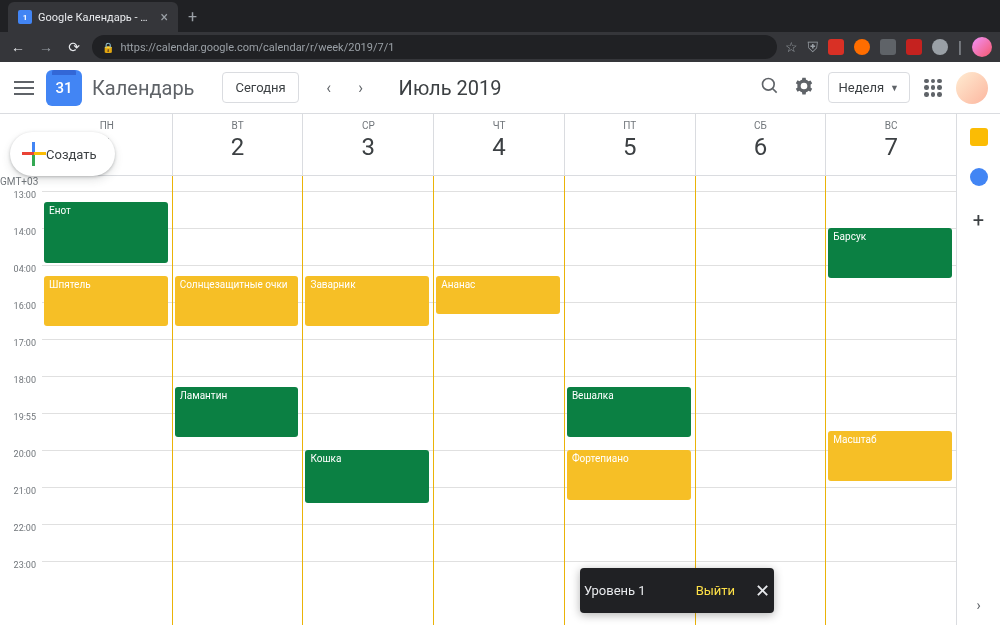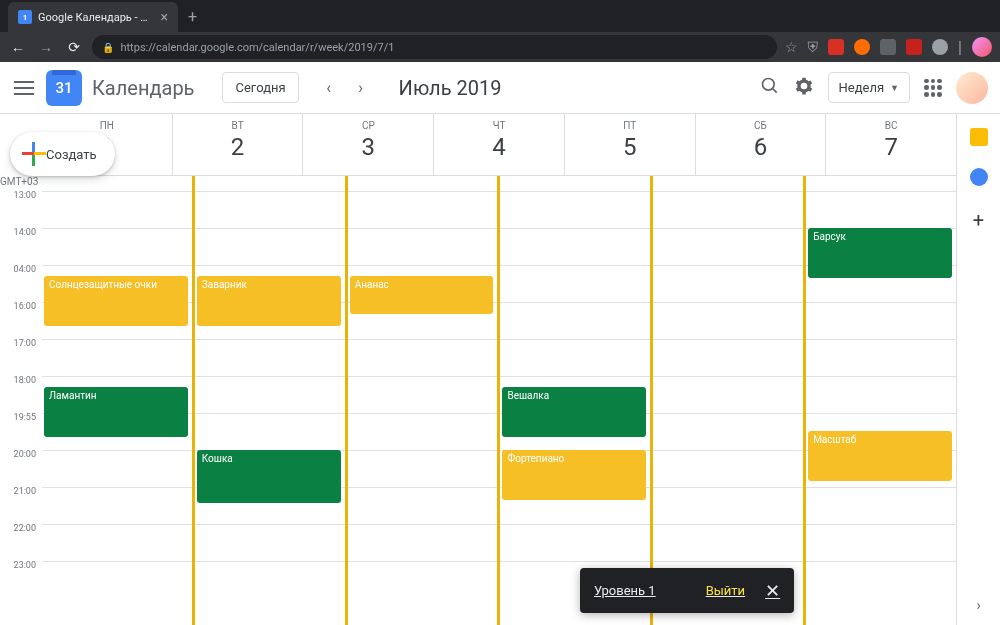--- a/index.html
+++ b/index.html
@@ -225,6 +225,21 @@
             <div class="hour-line" style="top: 310.8px;"></div>
             <div class="hour-line" style="top: 347.8px;"></div>
             <div class="hour-line" style="top: 384.8px;"></div>
+            <div class="event green" style="top: 25.9px; height: 60.9px;">Енот</div>
+            <div class="event yellow" style="top: 99.9px; height: 49.8px;">Шпятель</div>
+          </div>
+          <div class="day-col">
+            <div class="hour-line" style="top: 14.8px;"></div>
+            <div class="hour-line" style="top: 51.8px;"></div>
+            <div class="hour-line" style="top: 88.8px;"></div>
+            <div class="hour-line" style="top: 125.8px;"></div>
+            <div class="hour-line" style="top: 162.8px;"></div>
+            <div class="hour-line" style="top: 199.8px;"></div>
+            <div class="hour-line" style="top: 236.8px;"></div>
+            <div class="hour-line" style="top: 273.8px;"></div>
+            <div class="hour-line" style="top: 310.8px;"></div>
+            <div class="hour-line" style="top: 347.8px;"></div>
+            <div class="hour-line" style="top: 384.8px;"></div>
             <div class="event yellow" style="top: 99.9px; height: 49.8px;">Солнцезащитные очки</div>
             <div class="event green" style="top: 210.9px; height: 49.8px;">Ламантин</div>
           </div>

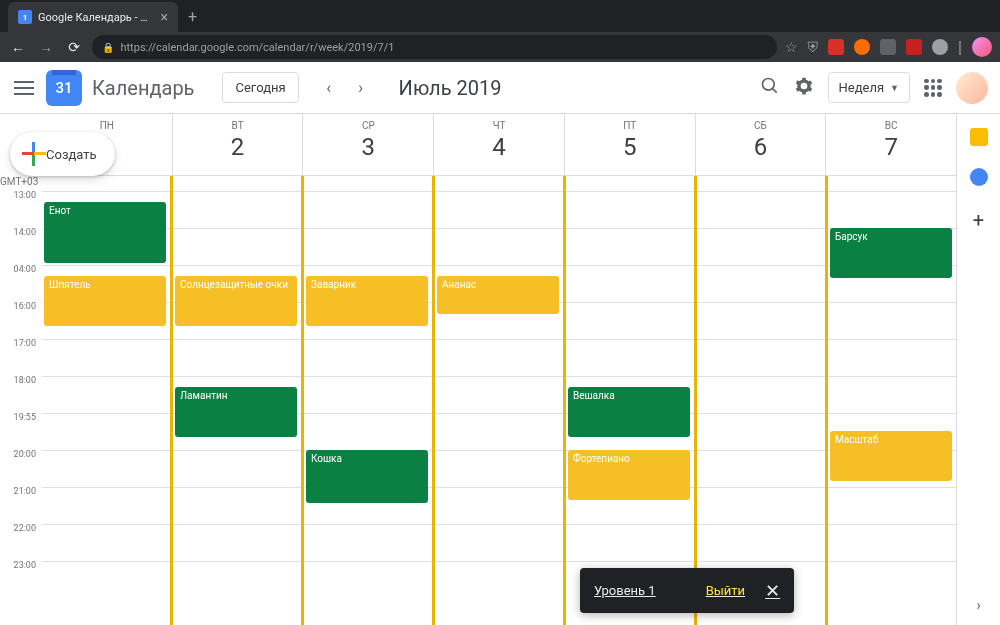--- a/index.html
+++ b/index.html
@@ -58,7 +58,7 @@
 .dow { font-size: 10px; color: #70757a; text-transform: uppercase; }
 .dnum { font-size: 24px; color: #3c4043; margin-top: 2px; }
 .grid-body { flex: 1; display: flex; position: relative; overflow: hidden; }
-.day-col { flex: 1; border-left: 3px solid #eab308; position: relative; }
+.day-col { flex: 1; border-left: 1px solid #eab308; position: relative; }
 .day-col:first-child { border-left: none; }
 .hour-line { position: absolute; left: 0; right: 0; border-top: 1px solid #e0e0e0; }
 .event { position: absolute; left: 2px; right: 4px; border-radius: 3px; padding: 3px 5px; font-size: 10px; color: #fff; overflow: hidden; cursor: pointer; }

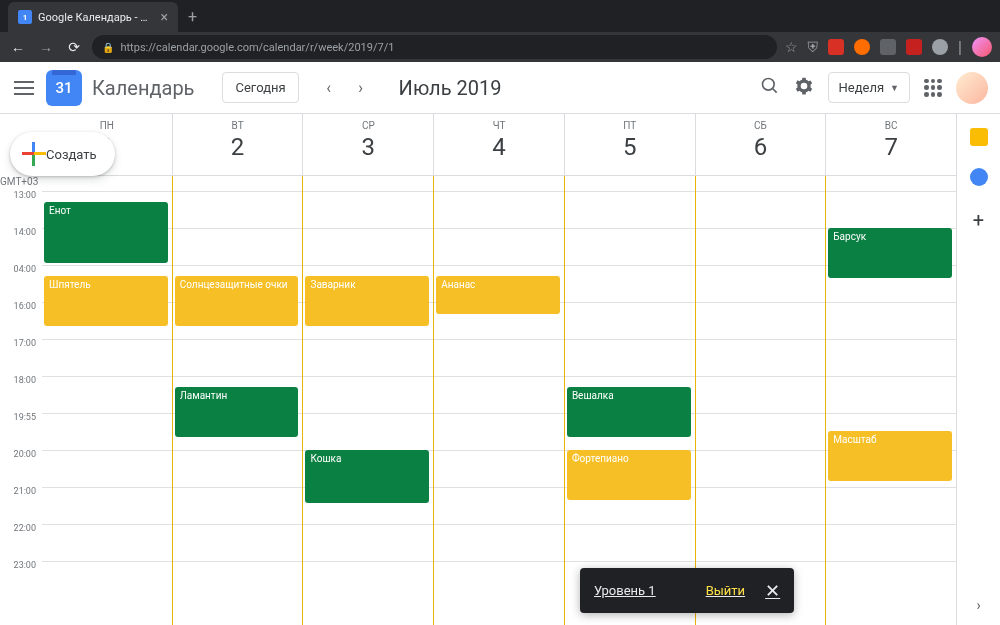--- a/index.html
+++ b/index.html
@@ -70,7 +70,7 @@
 .sp-plus { font-size: 20px; color: #3c4043; cursor: pointer; }
 .sp-expand { margin-top: auto; margin-bottom: 12px; color: #5f6368; cursor: pointer; font-size: 14px; }
 
-.toast { position: absolute; bottom: 12px; left: 580px; background: #202124; color: #e8eaed; padding: 12px 14px; border-radius: 4px; display: flex; align-items: center; gap: 20px; font-size: 13px; box-shadow: 0 2px 10px rgba(0,0,0,.3); text-decoration: underline; }
+.toast { position: absolute; bottom: 12px; left: 580px; background: #202124; color: #e8eaed; padding: 12px 4px; border-radius: 4px; display: flex; align-items: center; gap: 20px; font-size: 13px; box-shadow: 0 2px 10px rgba(0,0,0,.3); }
 .toast-action { color: #fde047; cursor: pointer; margin-left: 30px; }
 .toast-close { color: #e8eaed; cursor: pointer; font-size: 18px; }
 </style>

